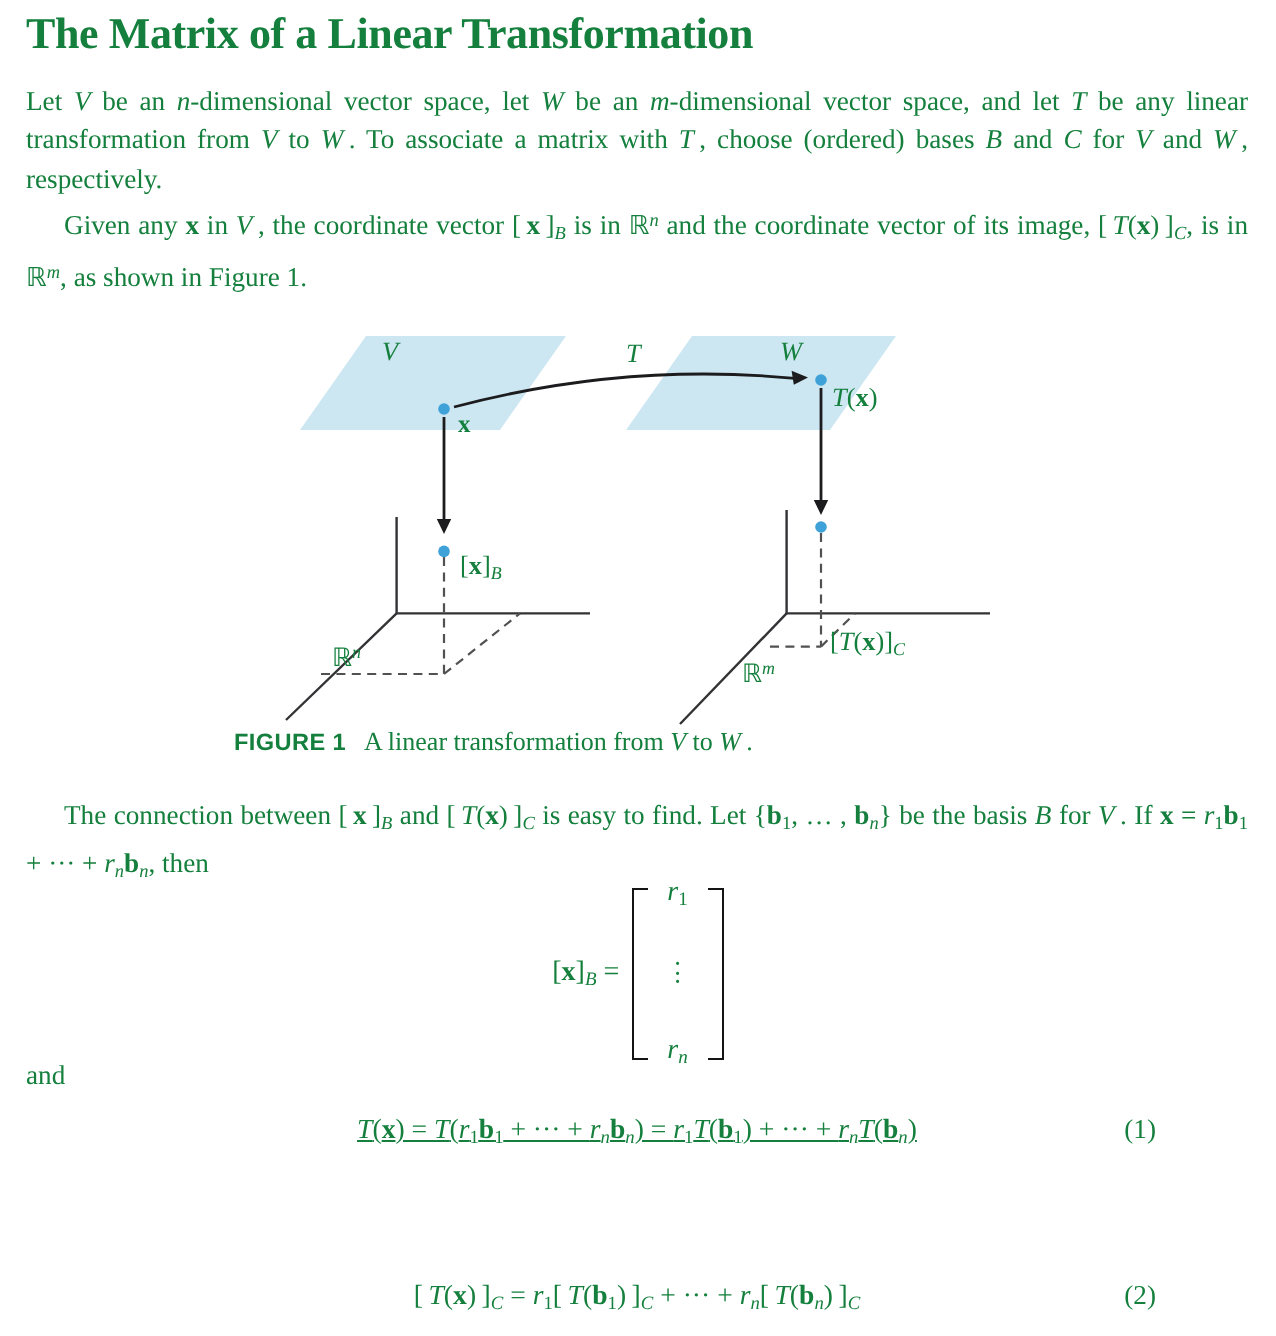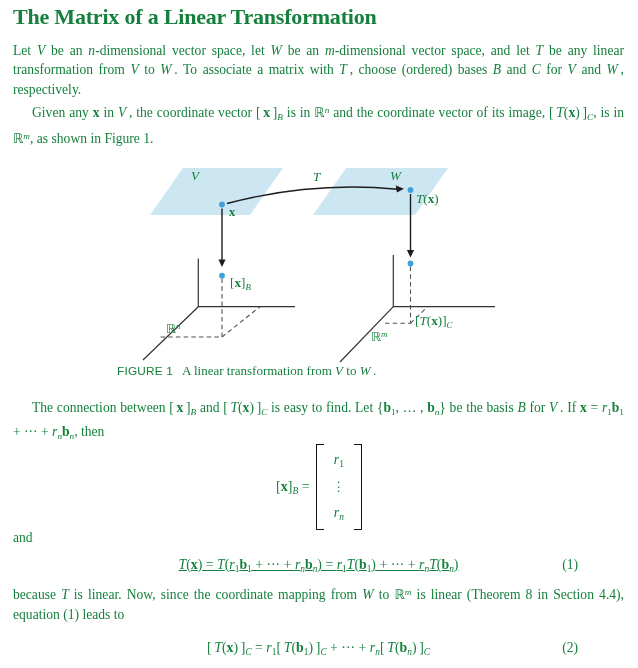--- a/index.html
+++ b/index.html
@@ -18,7 +18,7 @@
   .vd{display:block;line-height:4.8px;font-size:13px;text-align:center;}
   .flabel{position:absolute;font-size:13.2px;line-height:14px;white-space:nowrap;}
   .caption{left:117px;top:363px;font-size:13px;white-space:nowrap;}
-  .cap-tag{font-family:"Liberation Sans",sans-serif;font-weight:normal;font-size:11.8px;
+  .cap-tag{font-family:"Liberation Sans",sans-serif;font-weight:bold;font-size:11.8px;
            letter-spacing:0.2px;margin-right:9px;}
   .eqrow{position:absolute;left:13px;width:611px;text-align:center;font-size:13.8px;line-height:19px;}
   .eqnum{position:absolute;right:46px;top:0;font-size:13.6px;}

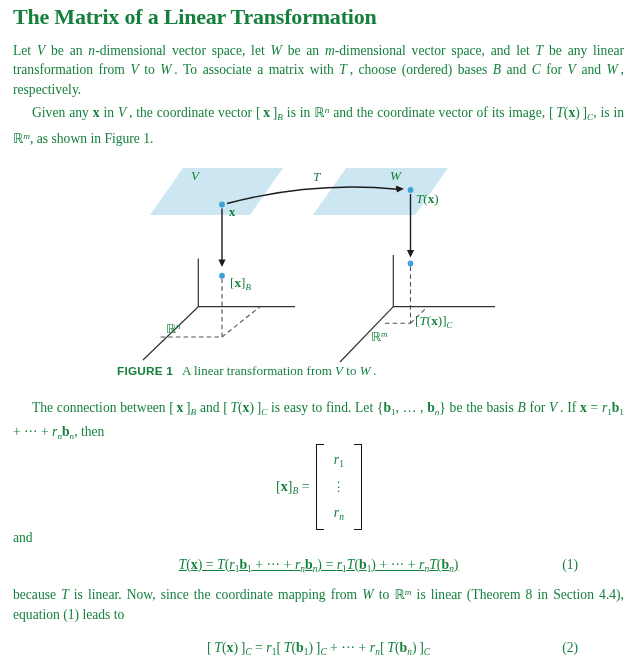--- a/index.html
+++ b/index.html
@@ -28,7 +28,7 @@
   .brk{width:7px;align-self:stretch;}
   .brk-l{border-left:1.6px solid #141414;border-top:1.6px solid #141414;border-bottom:1.6px solid #141414;}
   .brk-r{border-right:1.6px solid #141414;border-top:1.6px solid #141414;border-bottom:1.6px solid #141414;}
-  .vcol{display:flex;flex-direction:column;align-items:center;row-gap:11px;
+  .vcol{display:flex;flex-direction:column;align-items:center;row-gap:24px;
         padding:5px 10px;font-size:14px;}
   .figure-wrap{left:0;top:157px;width:638px;height:206px;}
   svg{display:block;}

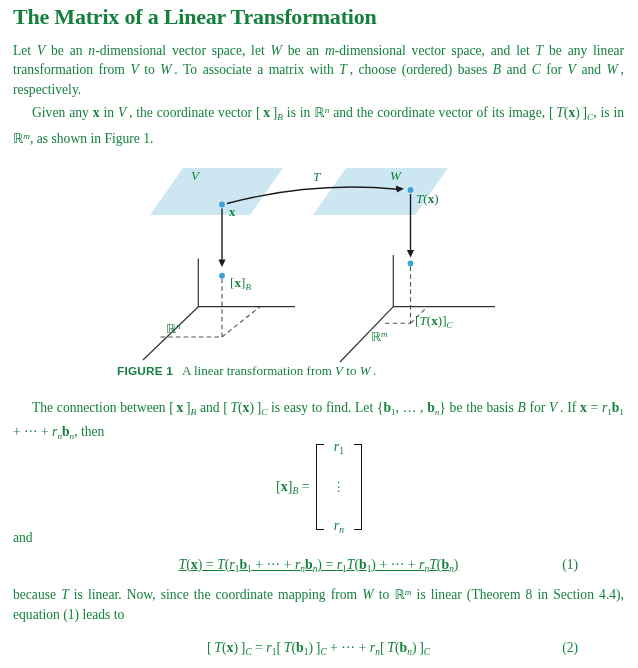--- a/index.html
+++ b/index.html
@@ -123,7 +123,6 @@
     <span class="eqnum">(1)</span>
   </div>
 
-  <div class="abs para" style="top:583px;"><span>because </span><span class="mi">T</span><span> is linear. Now, since the coordinate mapping from </span><span class="mi">W</span><span> to </span><span class="mbb">ℝ</span><span class="msup mi">m</span><span> is linear (Theorem 8 in Section 4.4), equation (1) leads to</span></div>
 
   <div class="eqrow" style="top:638px;text-align:center;">
     <span><span>[ </span><span class="mi">T</span><span>(</span><span class="mb">x</span><span>) ]</span><span class="msub mscr">C</span><span> = </span><span class="mi">r</span><span class="msub">1</span><span>[ </span><span class="mi">T</span><span>(</span><span class="mb">b</span><span class="msub">1</span><span>) ]</span><span class="msub mscr">C</span><span> + ··· + </span><span class="mi">r</span><span class="msub mi">n</span><span>[ </span><span class="mi">T</span><span>(</span><span class="mb">b</span><span class="msub mi">n</span><span>) ]</span><span class="msub mscr">C</span></span>

